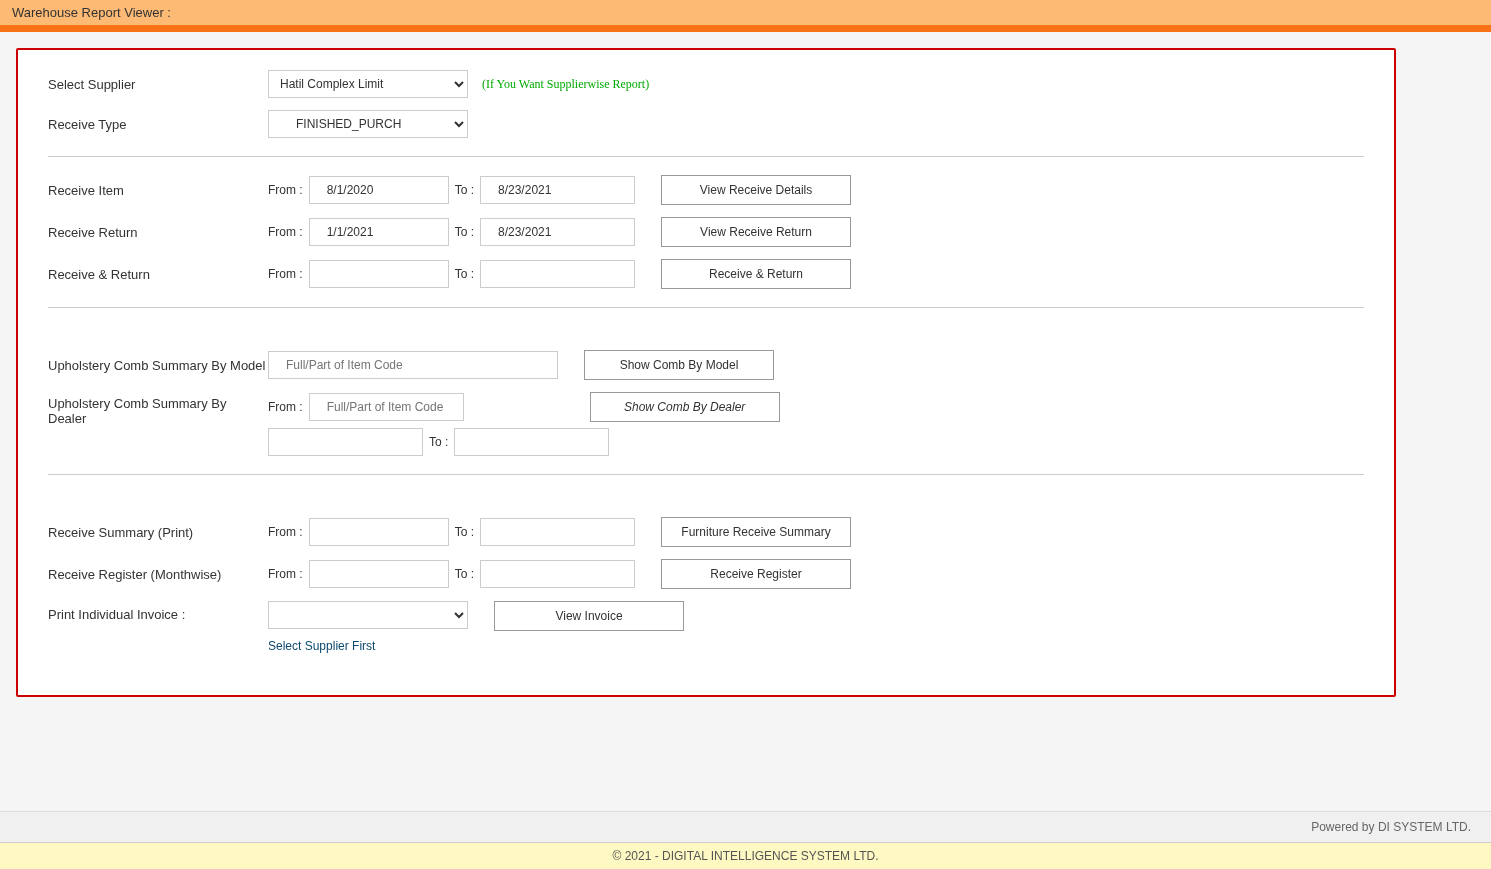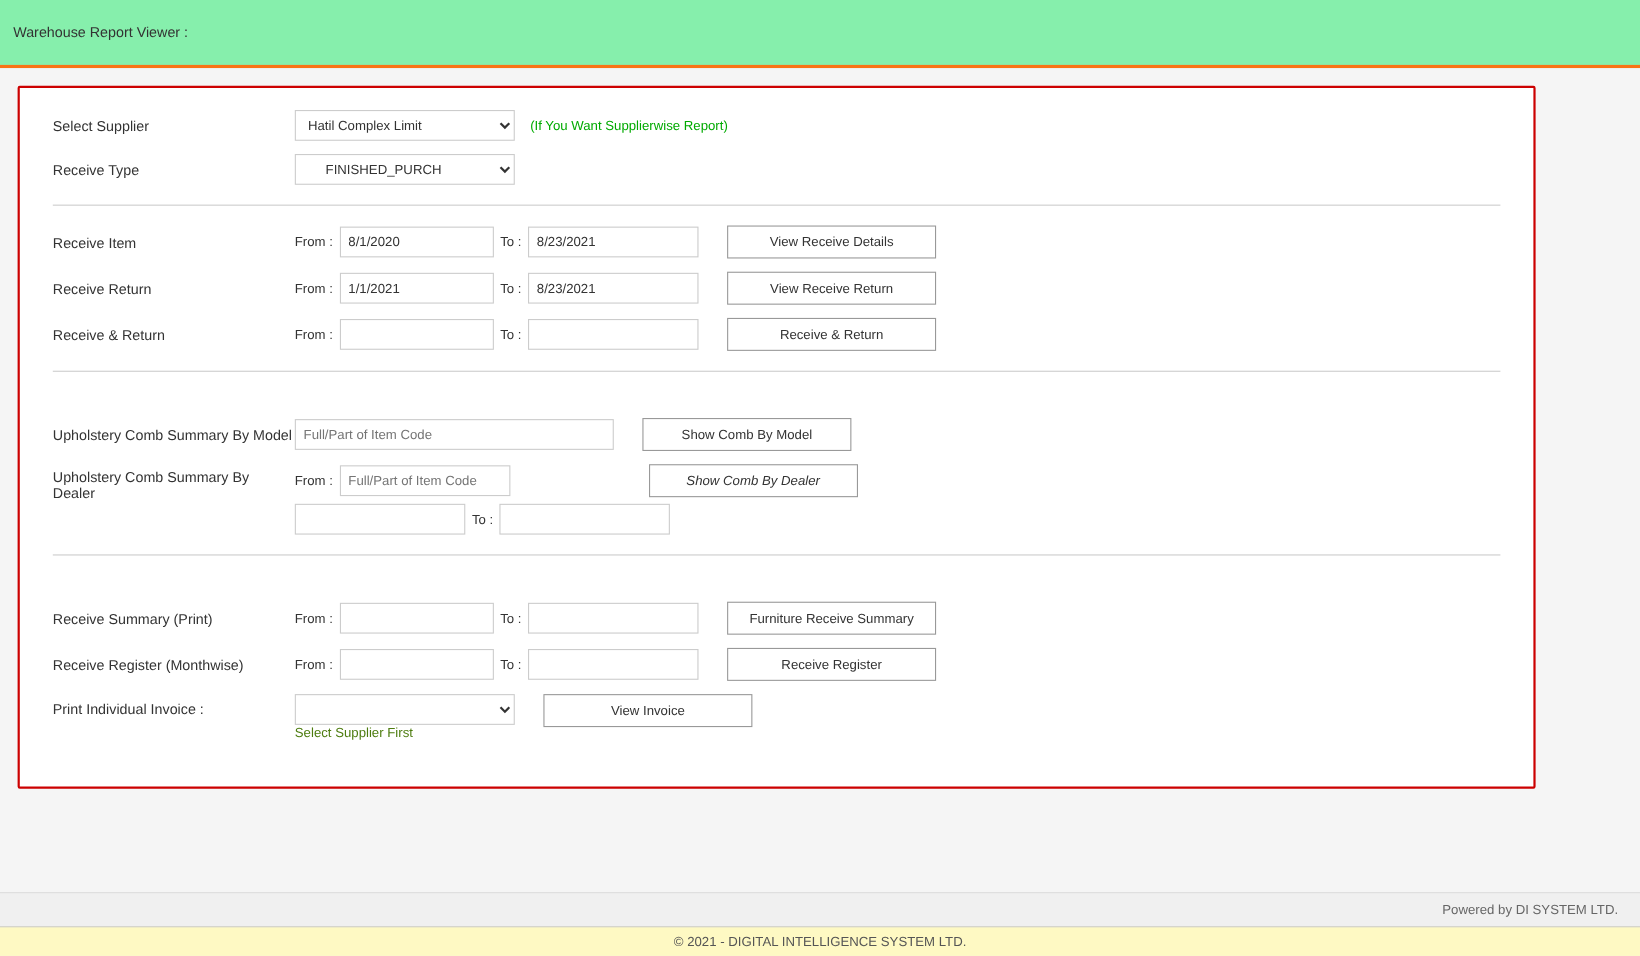--- a/index.html
+++ b/index.html
@@ -12,11 +12,11 @@
       flex-direction: column;
     }
     .page-header {
-      background: #86efac;
-      padding: 22px 12px;
+      background: #fdba74;
+      padding: 5px 12px;
       font-size: 13px;
       color: #333;
-      border-bottom: 3px solid #f97316;
+      border-bottom: 7px solid #f97316;
     }
     .main-content {
       flex: 1;

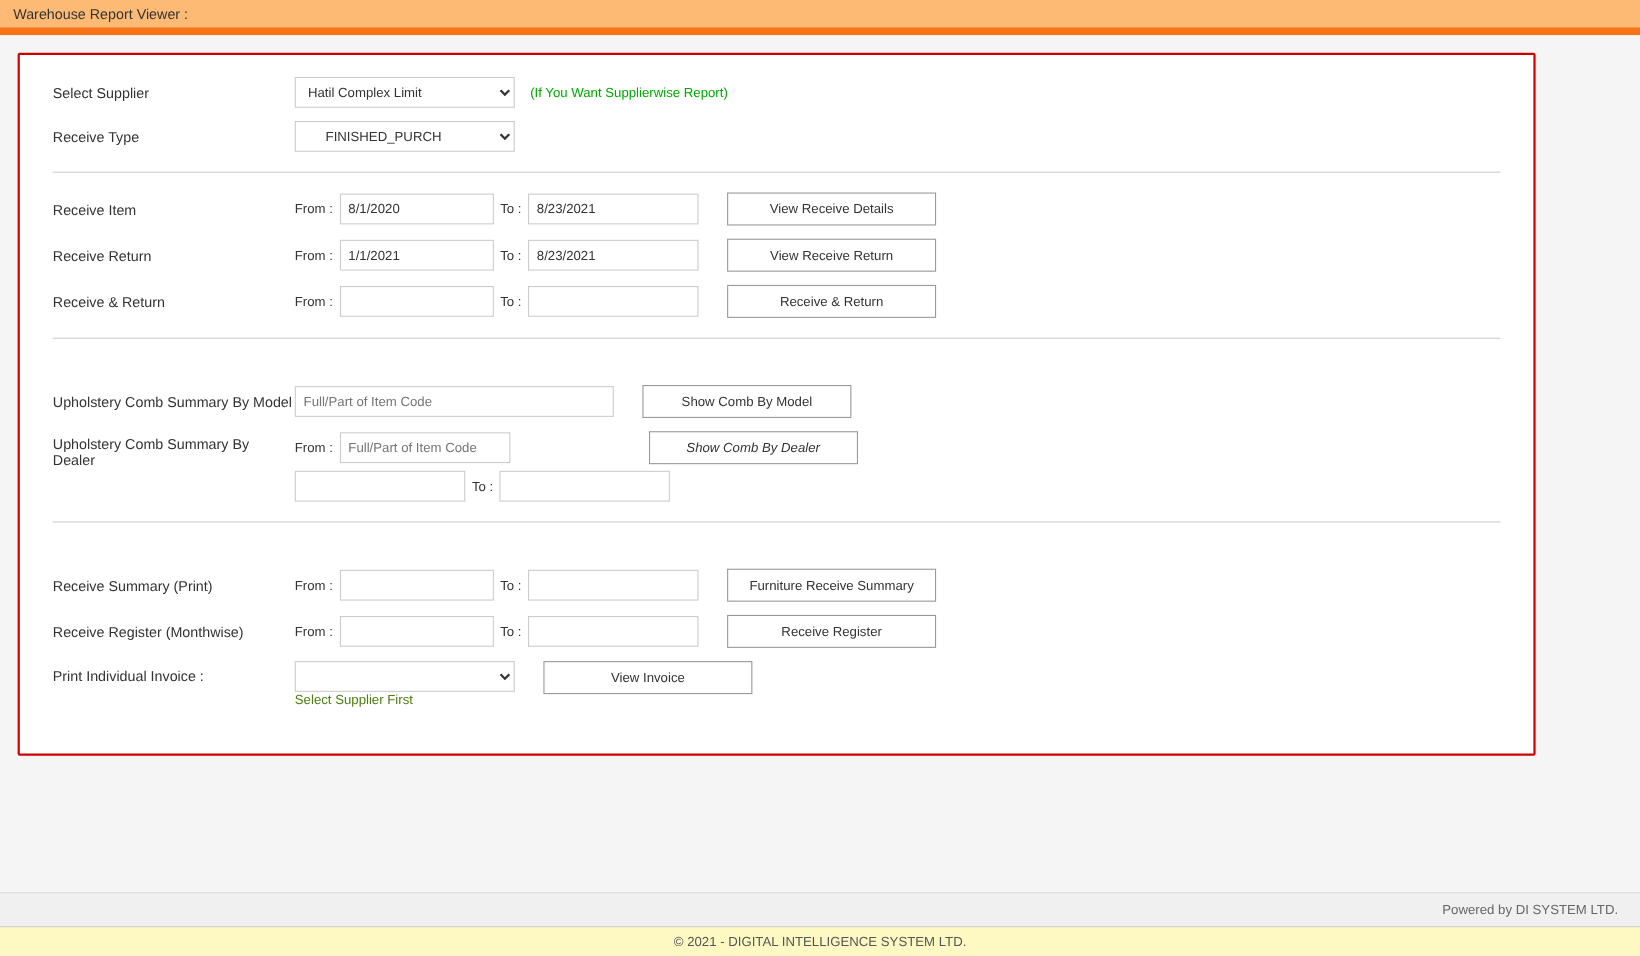--- a/index.html
+++ b/index.html
@@ -115,6 +115,7 @@
       color: #00aa00;
       font-size: 12px;
       margin-left: 8px;
+      font-family: Liberation Serif, serif;
     }
     .select-supplier-hint {
       color: #4d7c0f;

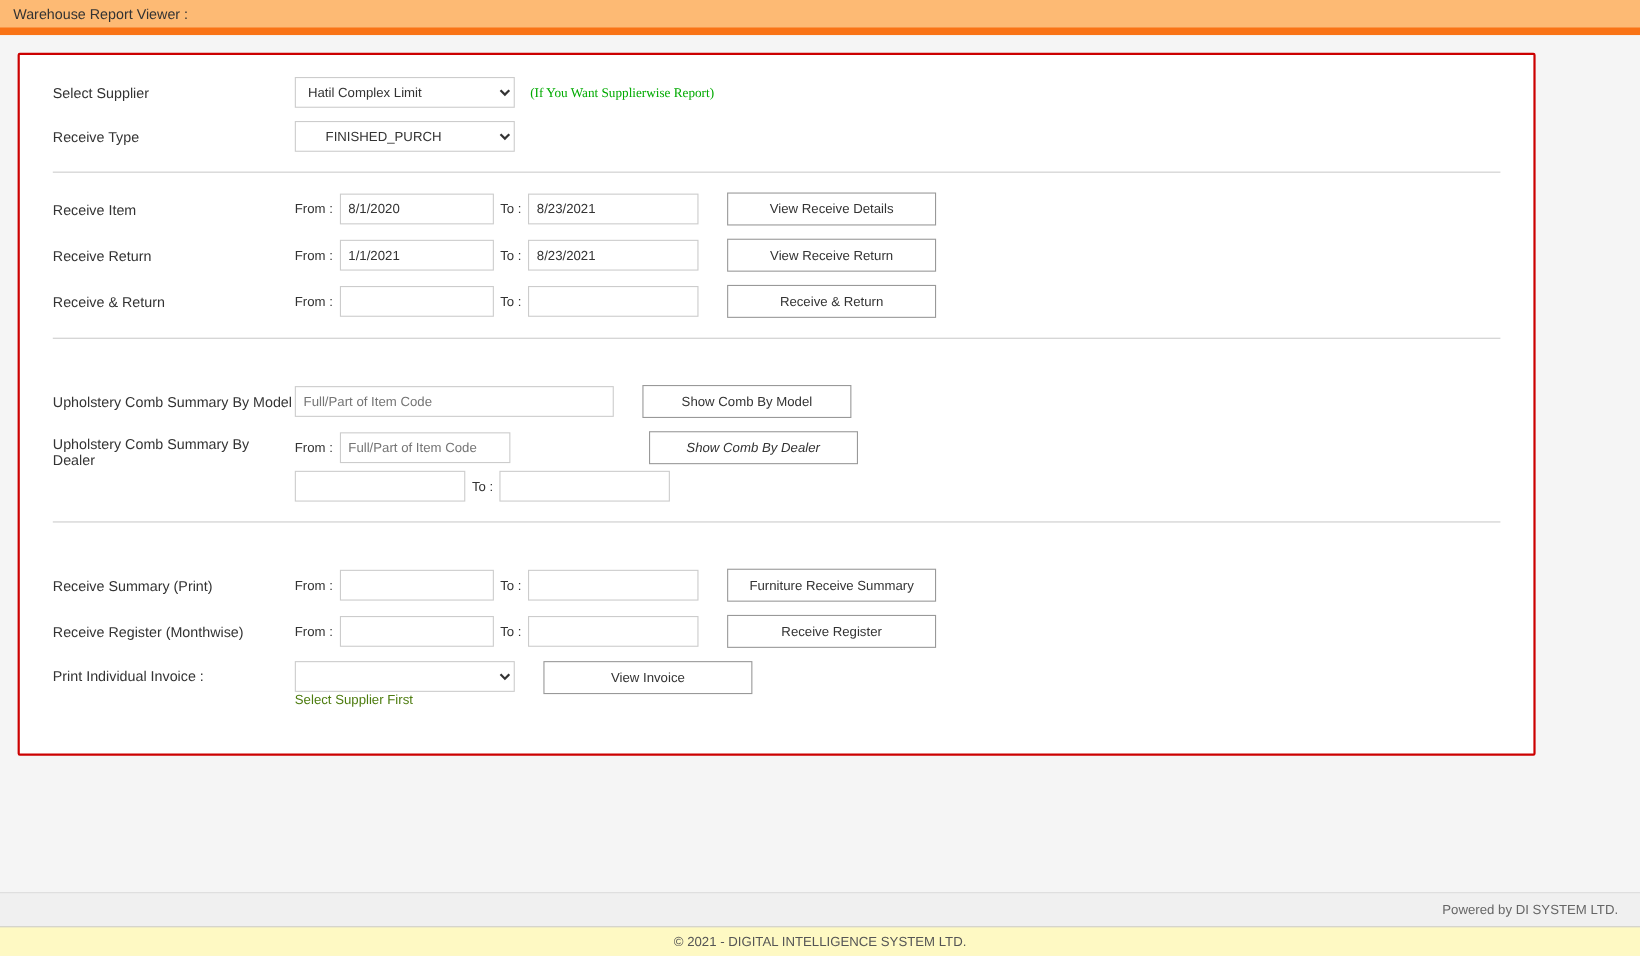--- a/index.html
+++ b/index.html
@@ -60,7 +60,7 @@
     }
     input[type="text"] {
       border: 1px solid #ccc;
-      padding: 4px 7px;
+      padding: 4px 17px;
       font-size: 12px;
       height: 28px;
       color: #333;

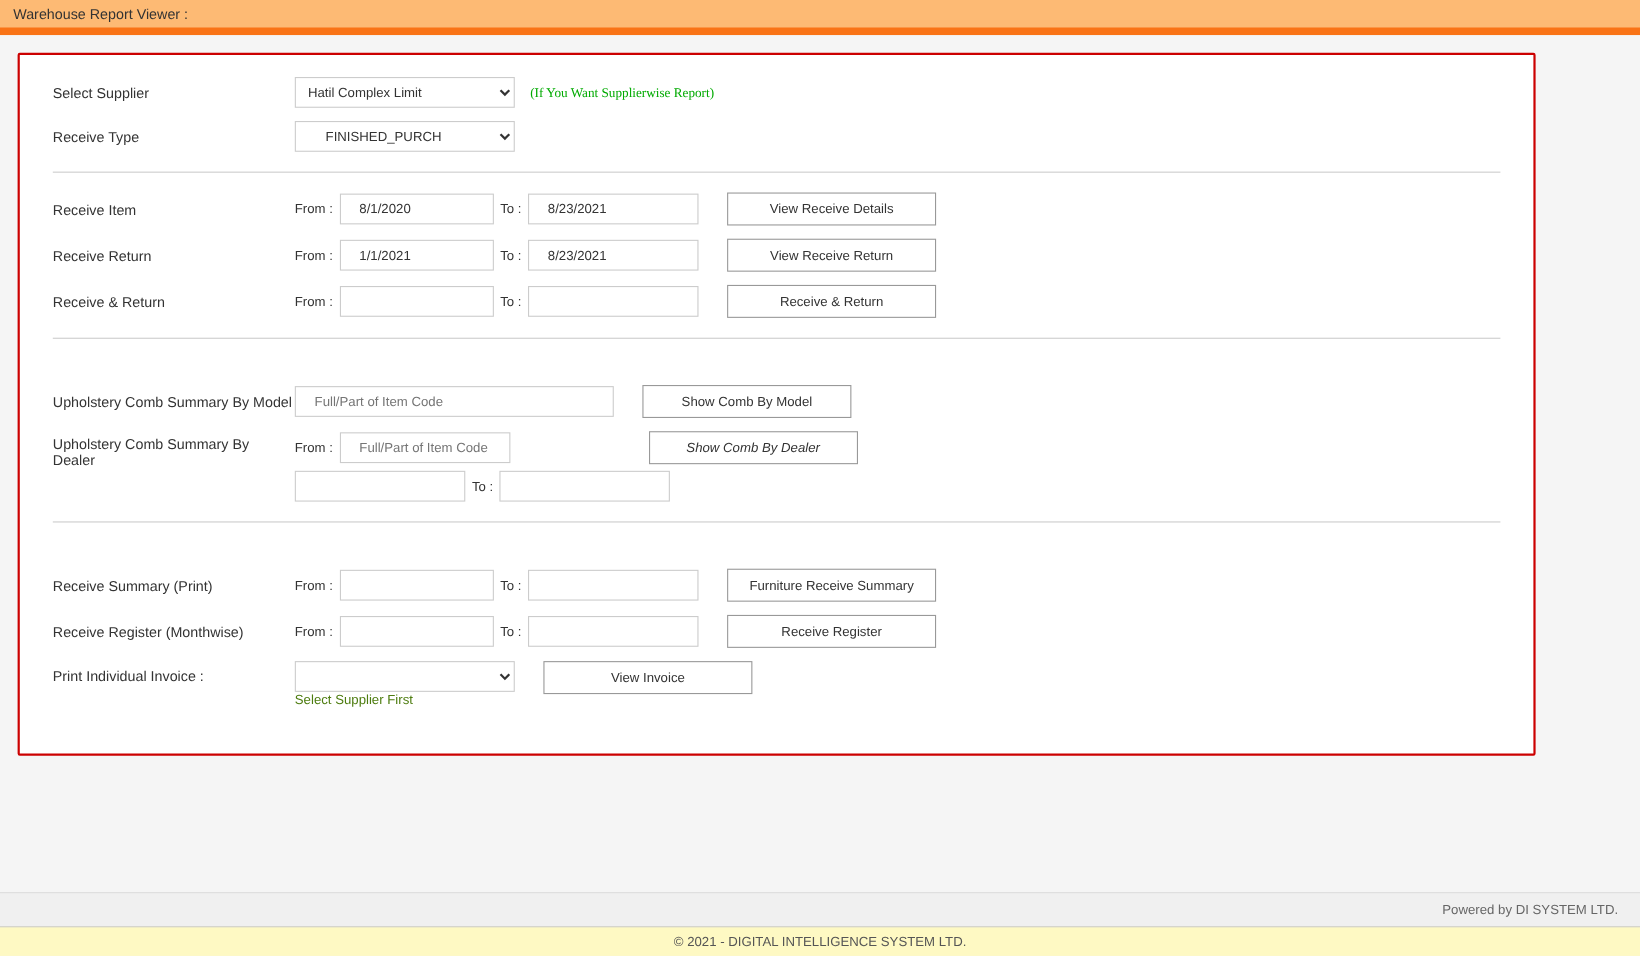--- a/index.html
+++ b/index.html
@@ -118,10 +118,10 @@
       font-family: Liberation Serif, serif;
     }
     .select-supplier-hint {
-      color: #4d7c0f;
+      color: #0c4a6e;
       font-size: 12px;
       display: block;
-      margin-top: 0;
+      margin-top: 10px;
     }
     .invoice-select {
       width: 200px;

